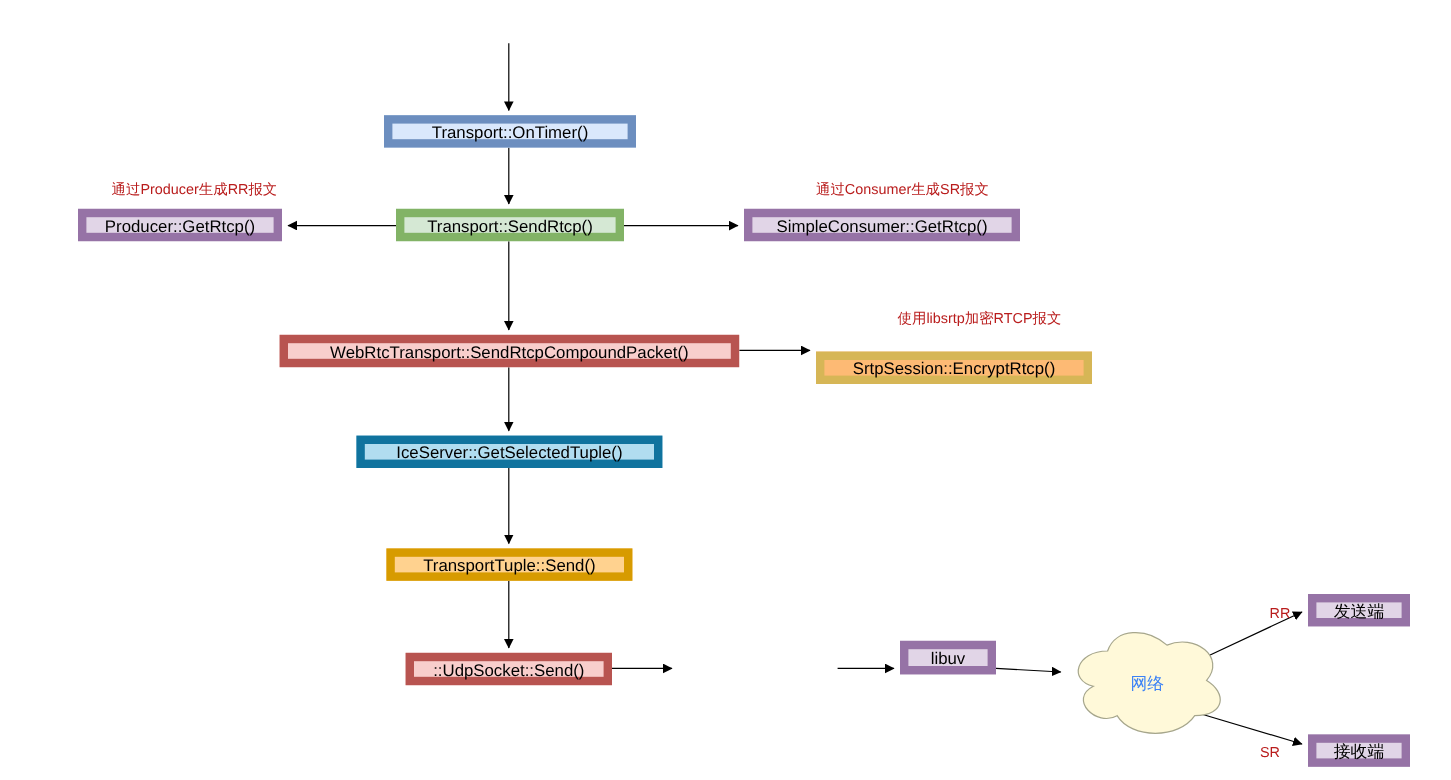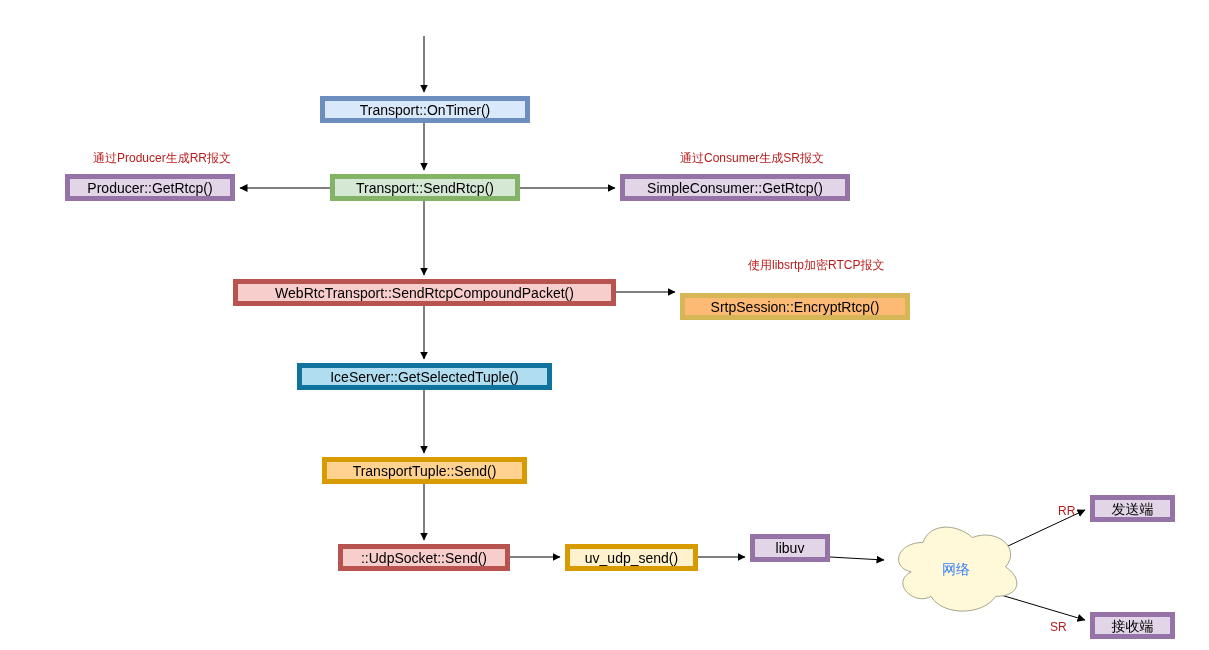--- a/index.html
+++ b/index.html
@@ -21,7 +21,7 @@
     justify-content: center;
     font-size: 14px;
     white-space: nowrap;
-    border: 5px solid #a3a3a3;
+    border: 7px solid #a3a3a3;
     line-height: 1;
     padding: 0 6px;
   }

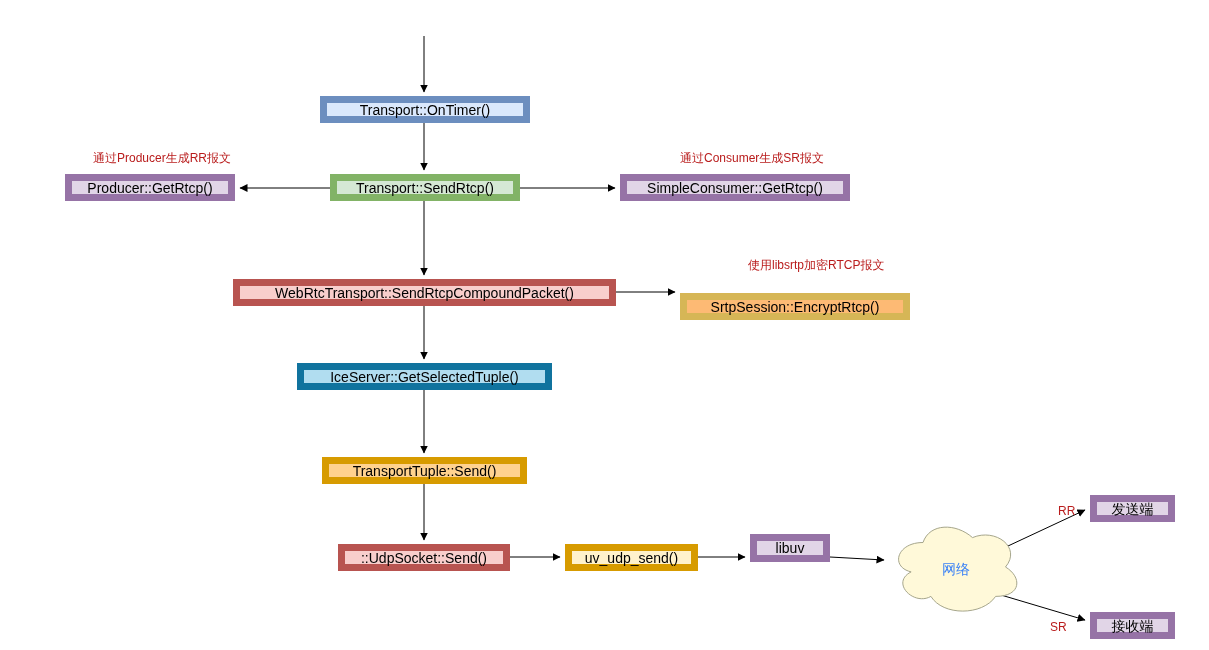--- a/index.html
+++ b/index.html
@@ -100,7 +100,6 @@
 
   <div class="node c-red" style="left:338px;top:544px;width:172px;height:27px">::UdpSocket::Send()</div>
 
-  <div class="node c-yellow-orange" style="left:565px;top:544px;width:133px;height:27px">uv_udp_send()</div>
 
   <div class="node c-purple" style="left:750px;top:534px;width:80px;height:28px">libuv</div>
 

